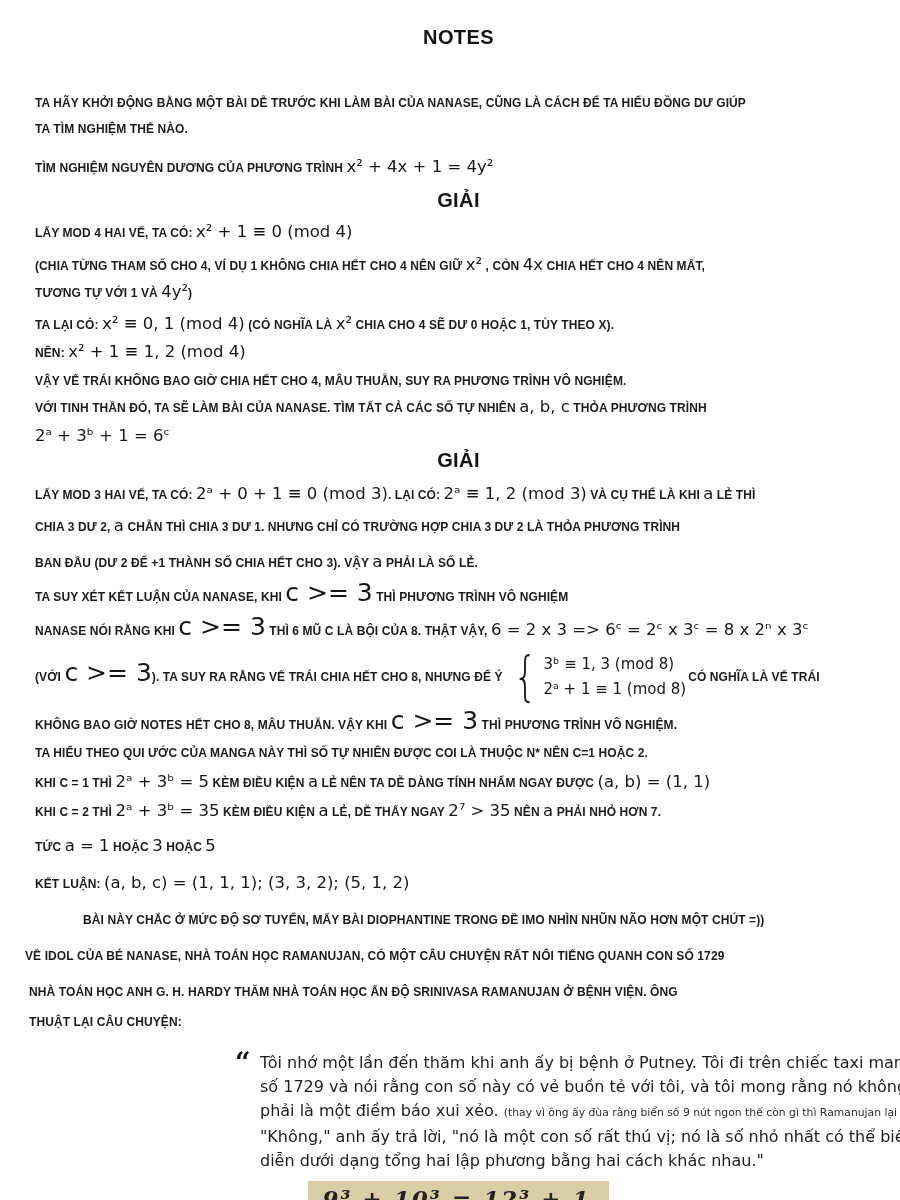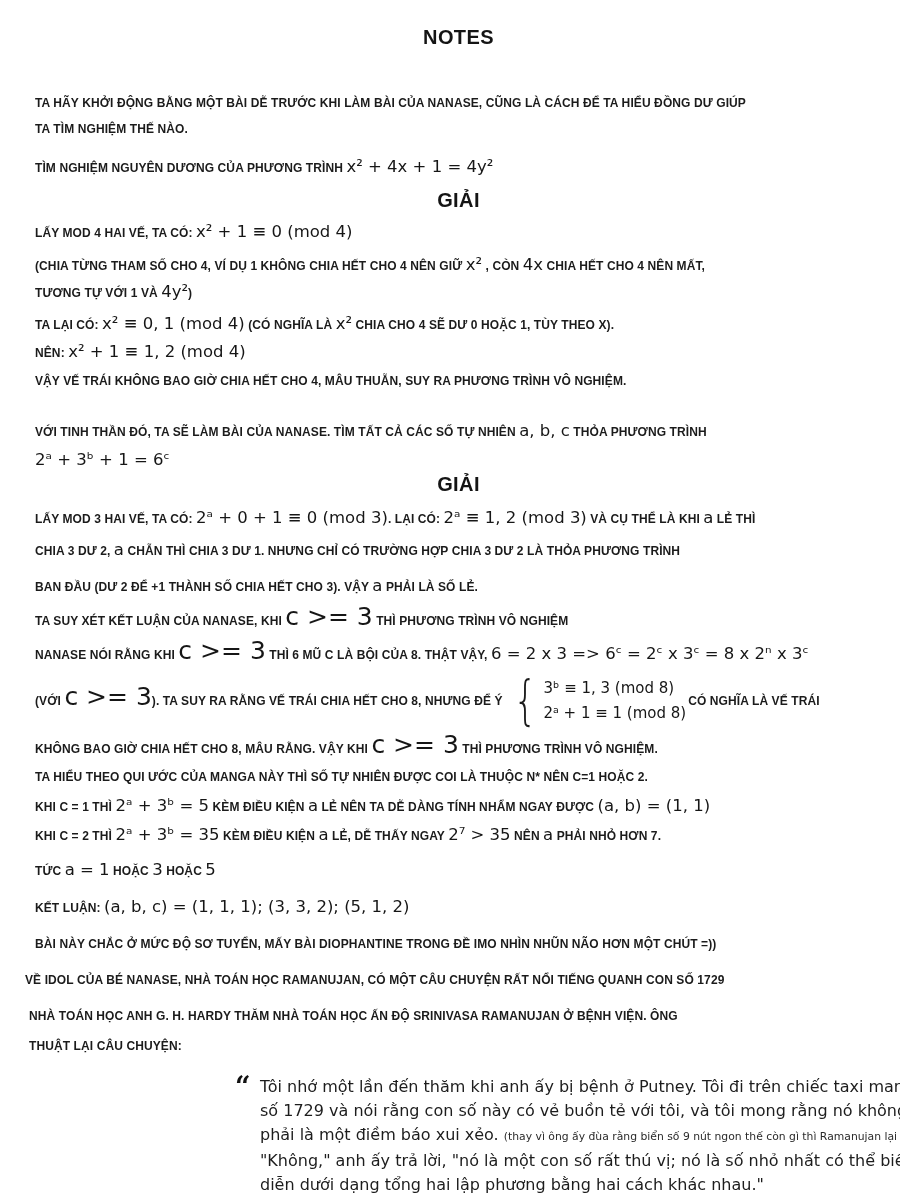--- a/index.html
+++ b/index.html
@@ -54,7 +54,7 @@
   [data-line-id="talai"]{margin-top:5px;}
   [data-line-id="nen"]{margin-top:1px;}
   [data-line-id="vaytrai"]{margin-top:2px;}
-  [data-line-id="tinhthan"]{margin-top:24px;}
+  [data-line-id="tinhthan"]{margin-top:0;}
   [data-line-id="eqmain"]{margin-top:2px;}
   [data-line-id="giai-2"]{margin-top:0;}
   [data-line-id="mod3-1"]{margin-top:10px;}

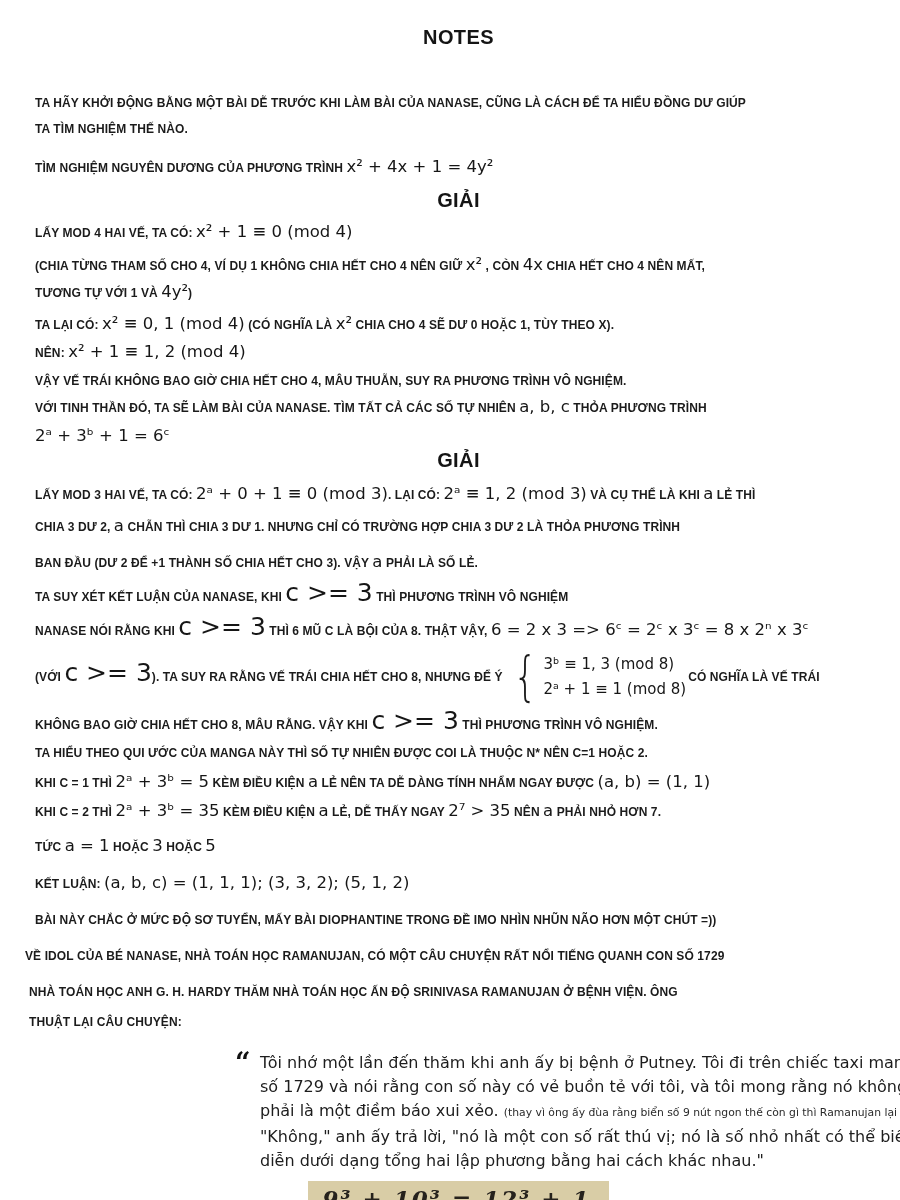--- a/index.html
+++ b/index.html
@@ -105,7 +105,7 @@
           <div class="eq">2ᵃ + 1 ≡ 1 (mod 8)</div>
         </span>
       </span><span class="seg seg-c">CÓ NGHĨA LÀ VẾ TRÁI</span></div>
-    <div class="line" data-line-id="khongbaogio"><span class="seg seg-c">KHÔNG BAO GIỜ CHIA HẾT CHO 8, MÂU RẰNG. VẬY KHI </span><span class="seg seg-ml">c &gt;= 3</span><span class="seg seg-c"> THÌ PHƯƠNG TRÌNH VÔ NGHIỆM.</span></div>
+    <div class="line" data-line-id="khongbaogio"><span class="seg seg-c">KHÔNG BAO GIỜ NOTES HẾT CHO 8, MÂU THUẪN. VẬY KHI </span><span class="seg seg-ml">c &gt;= 3</span><span class="seg seg-c"> THÌ PHƯƠNG TRÌNH VÔ NGHIỆM.</span></div>
     <div class="line" data-line-id="tahieu"><span class="seg seg-c">TA HIỂU THEO QUI ƯỚC CỦA MANGA NÀY THÌ SỐ TỰ NHIÊN ĐƯỢC COI LÀ THUỘC N* NÊN C=1 HOẶC 2.</span></div>
     <div class="line" data-line-id="khic1"><span class="seg seg-c">KHI C = 1 THÌ </span><span class="seg seg-m">2ᵃ + 3ᵇ = 5</span><span class="seg seg-c"> KÈM ĐIỀU KIỆN </span><span class="seg seg-m">a</span><span class="seg seg-c"> LẺ NÊN TA DỄ DÀNG TÍNH NHẨM NGAY ĐƯỢC </span><span class="seg seg-m">(a, b) = (1, 1)</span></div>
     <div class="line" data-line-id="khic2"><span class="seg seg-c">KHI C = 2 THÌ </span><span class="seg seg-m">2ᵃ + 3ᵇ = 35</span><span class="seg seg-c"> KÈM ĐIỀU KIỆN </span><span class="seg seg-m">a</span><span class="seg seg-c"> LẺ, DỄ THẤY NGAY </span><span class="seg seg-m">2⁷ &gt; 35</span><span class="seg seg-c"> NÊN </span><span class="seg seg-m">a</span><span class="seg seg-c"> PHẢI NHỎ HƠN 7.</span></div>

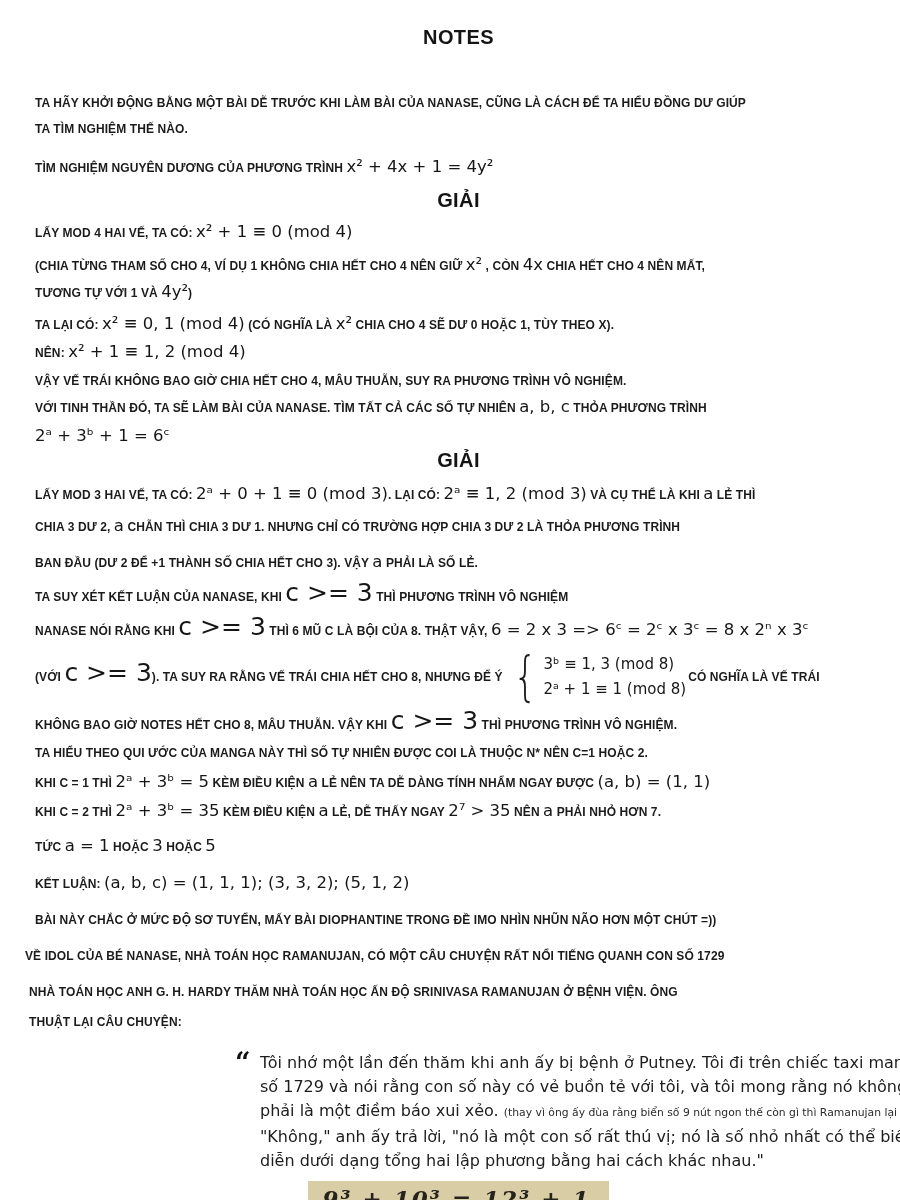--- a/index.html
+++ b/index.html
@@ -69,7 +69,7 @@
   [data-line-id="khic2"]{margin-top:2px;}
   [data-line-id="tuc"]{margin-top:8px;}
   [data-line-id="ketluan"]{margin-top:10px;}
-  [data-line-id="bainay"]{margin-top:10px;}
+  [data-line-id="bainay"]{margin-top:10px;margin-left:48px;}
   [data-line-id="veidol"]{margin-top:10px;margin-left:-10px;}
   [data-line-id="hardy-1"]{margin-top:10px;margin-left:-6px;}
   [data-line-id="hardy-2"]{margin-top:4px;margin-left:-6px;}

